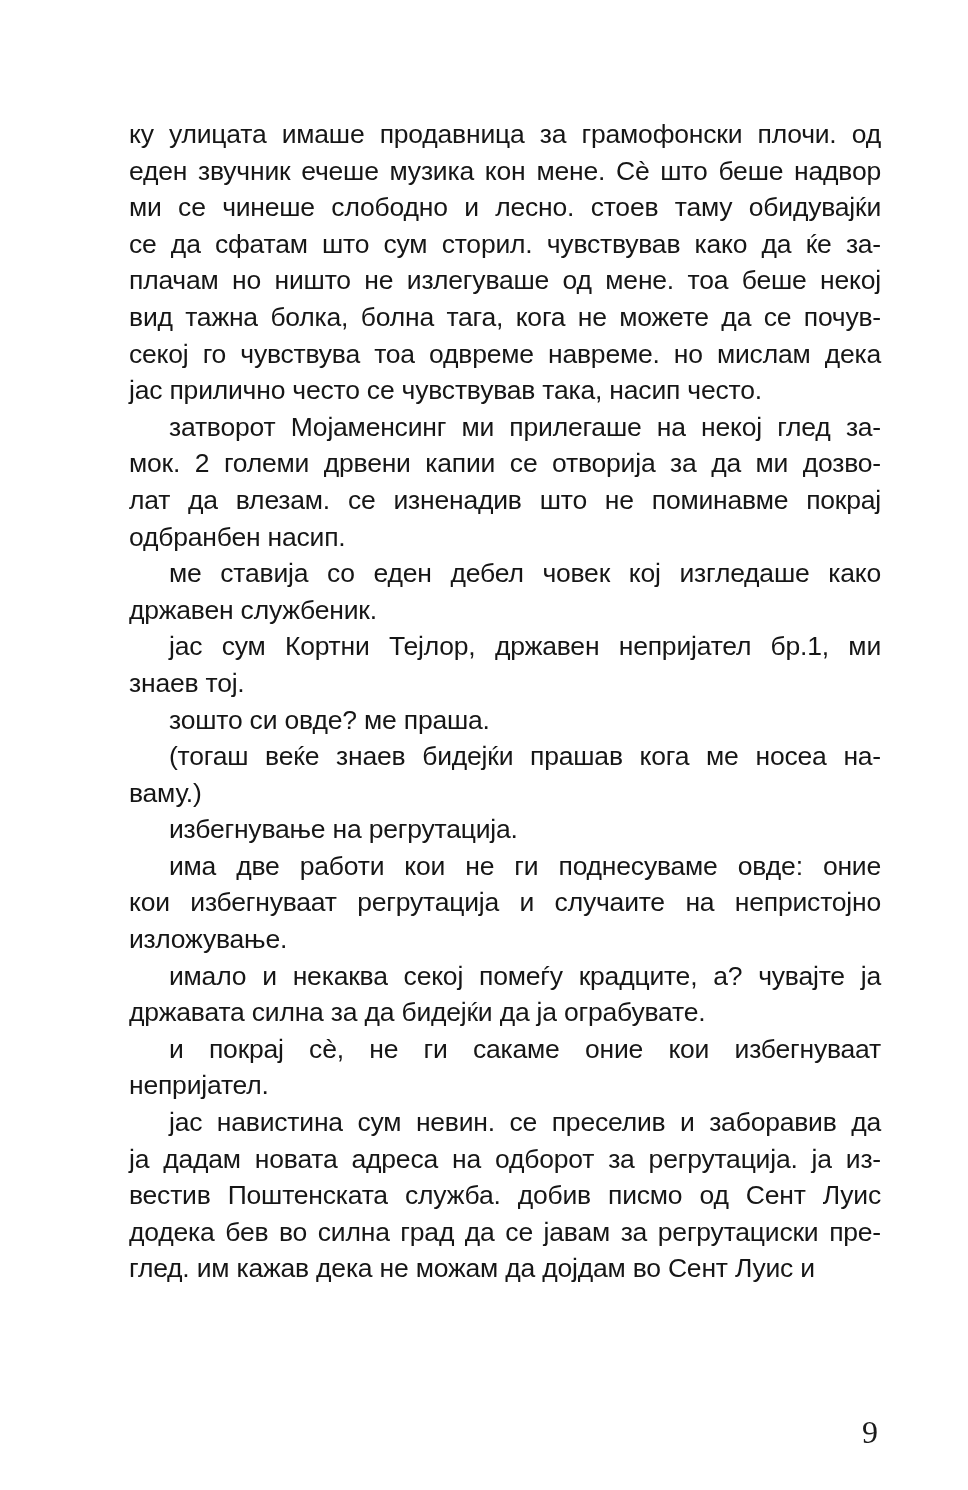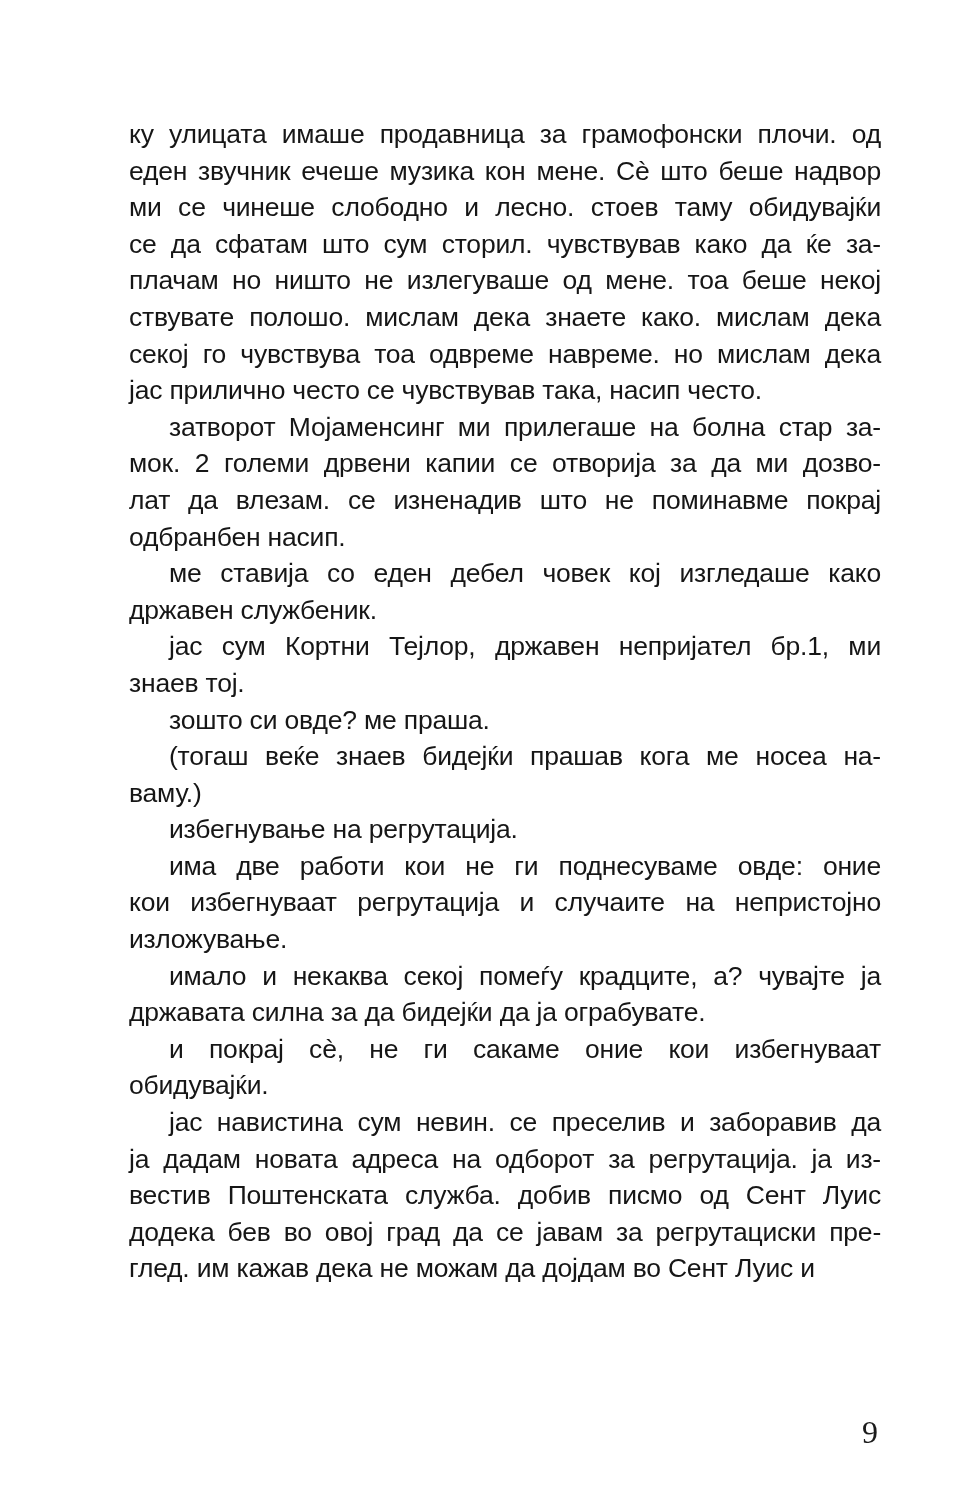--- a/index.html
+++ b/index.html
@@ -61,6 +61,7 @@
         <div class="line justified">ми се чинеше слободно и лесно. стоев таму обидувајќи</div>
         <div class="line justified">се да сфатам што сум сторил. чувствував како да ќе за-</div>
         <div class="line justified">плачам но ништо не излегуваше од мене. тоа беше некој</div>
+        <div class="line justified">вид тажна болка, болна тага, кога не можете да се почув-</div>
         <div class="line justified">ствувате полошо. мислам дека знаете како. мислам дека</div>
         <div class="line justified">секој го чувствува тоа одвреме навреме. но мислам дека</div>
         <div class="line">јас прилично често се чувствував така, насип често.</div>

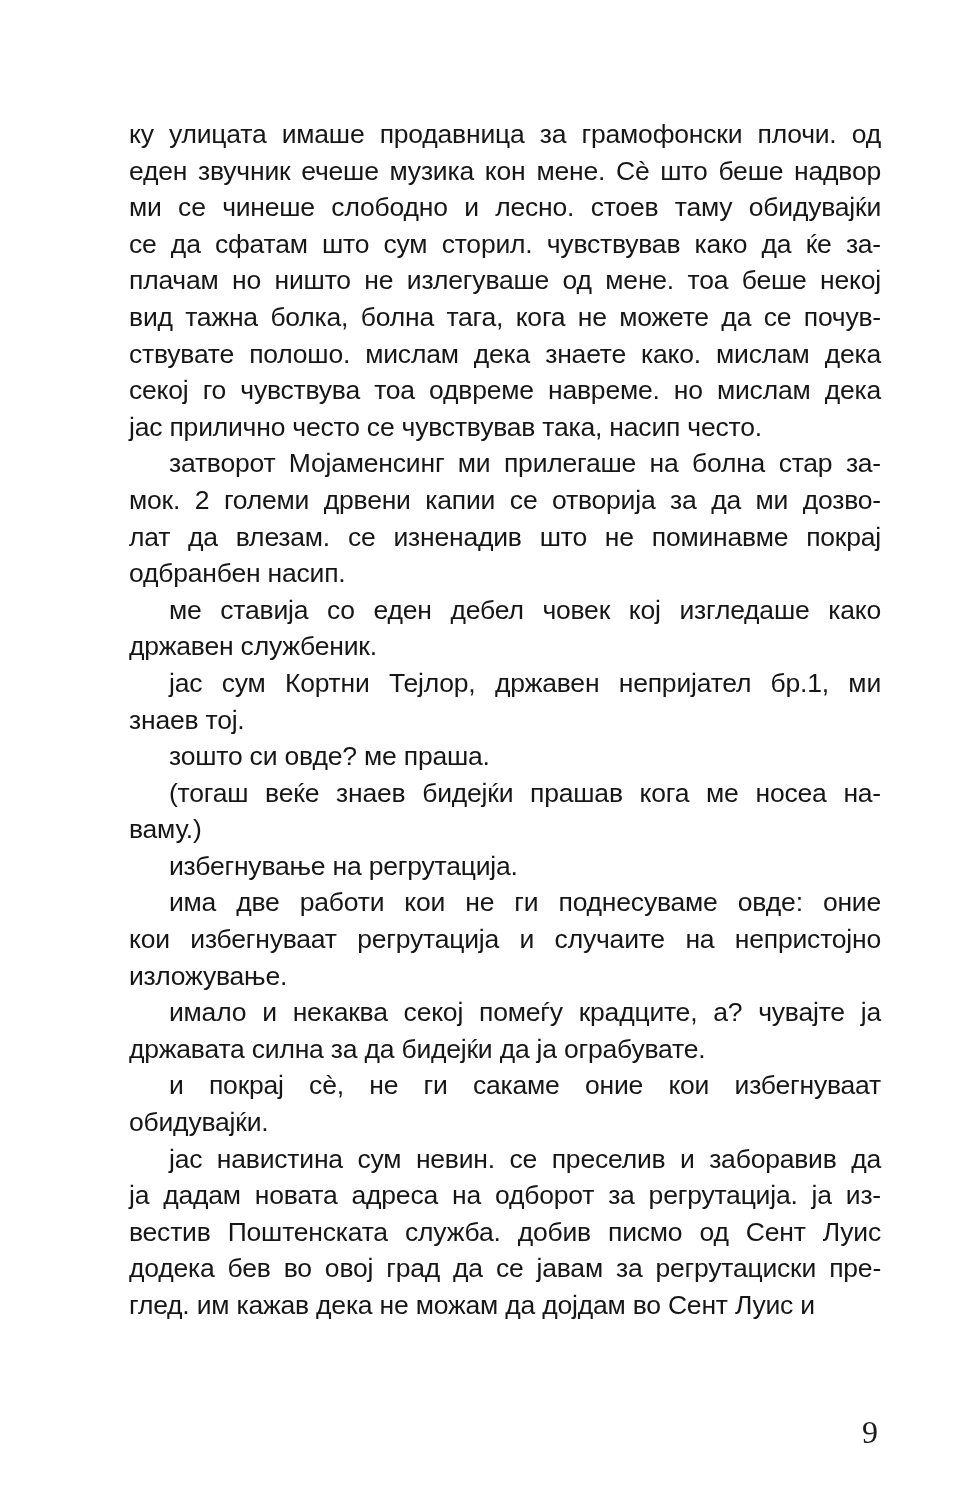--- a/index.html
+++ b/index.html
@@ -62,7 +62,6 @@
         <div class="line justified">се да сфатам што сум сторил. чувствував како да ќе за-</div>
         <div class="line justified">плачам но ништо не излегуваше од мене. тоа беше некој</div>
         <div class="line justified">вид тажна болка, болна тага, кога не можете да се почув-</div>
-        <div class="line justified">ствувате полошо. мислам дека знаете како. мислам дека</div>
         <div class="line justified">секој го чувствува тоа одвреме навреме. но мислам дека</div>
         <div class="line">јас прилично често се чувствував така, насип често.</div>
       </div>

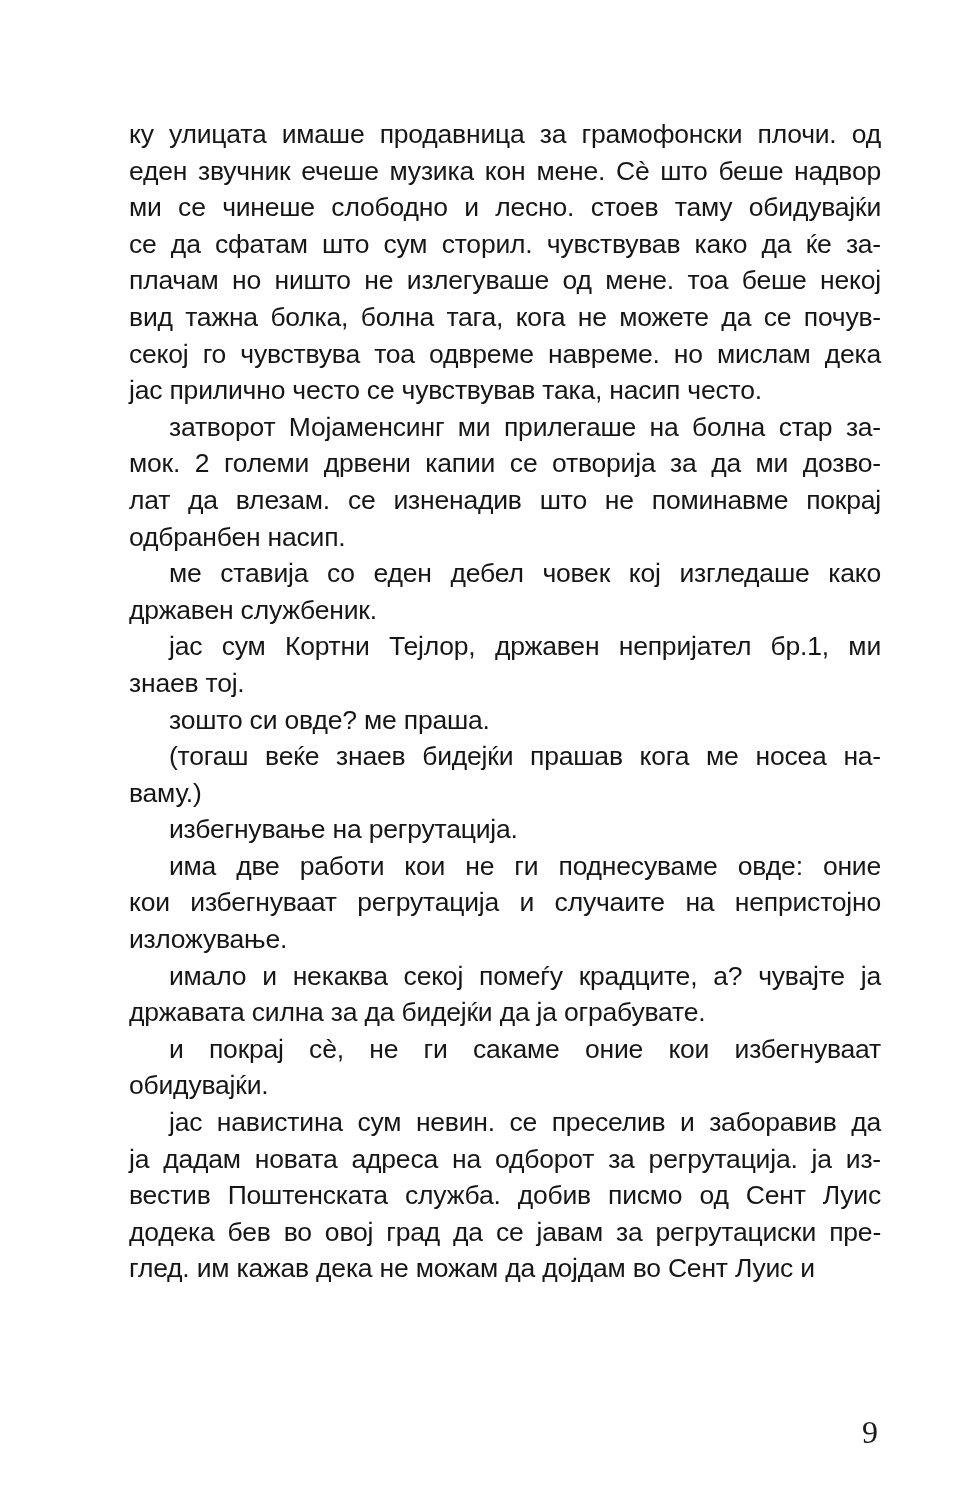--- a/index.html
+++ b/index.html
@@ -66,7 +66,7 @@
         <div class="line">јас прилично често се чувствував така, насип често.</div>
       </div>
       <div class="paragraph">
-        <div class="line justified first-line">затворот Мојаменсинг ми прилегаше на болна стар за-</div>
+        <div class="line justified first-line">затворот Мојаменсинг ми прилегаше на некој глед за-</div>
         <div class="line justified">мок. 2 големи дрвени капии се отворија за да ми дозво-</div>
         <div class="line justified">лат да влезам. се изненадив што не поминавме покрај</div>
         <div class="line">одбранбен насип.</div>

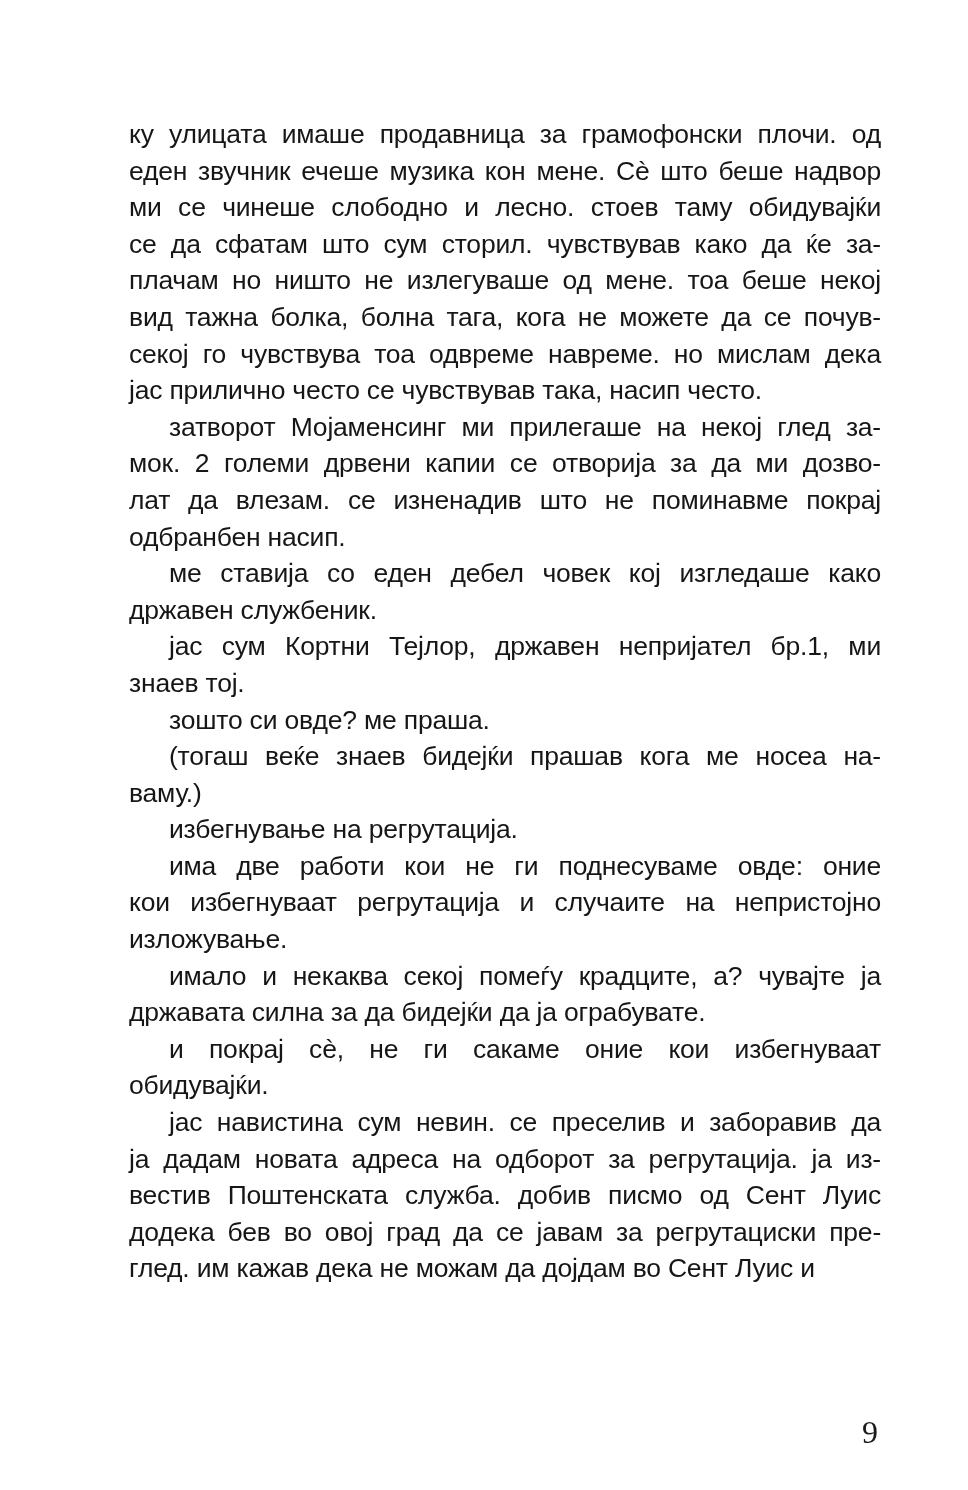--- a/index.html
+++ b/index.html
@@ -100,7 +100,7 @@
       </div>
       <div class="paragraph">
         <div class="line justified first-line">и покрај сè, не ги сакаме оние кои избегнуваат</div>
-        <div class="line">обидувајќи.</div>
+        <div class="line">непријател.</div>
       </div>
       <div class="paragraph">
         <div class="line justified first-line">јас навистина сум невин. се преселив и заборавив да</div>

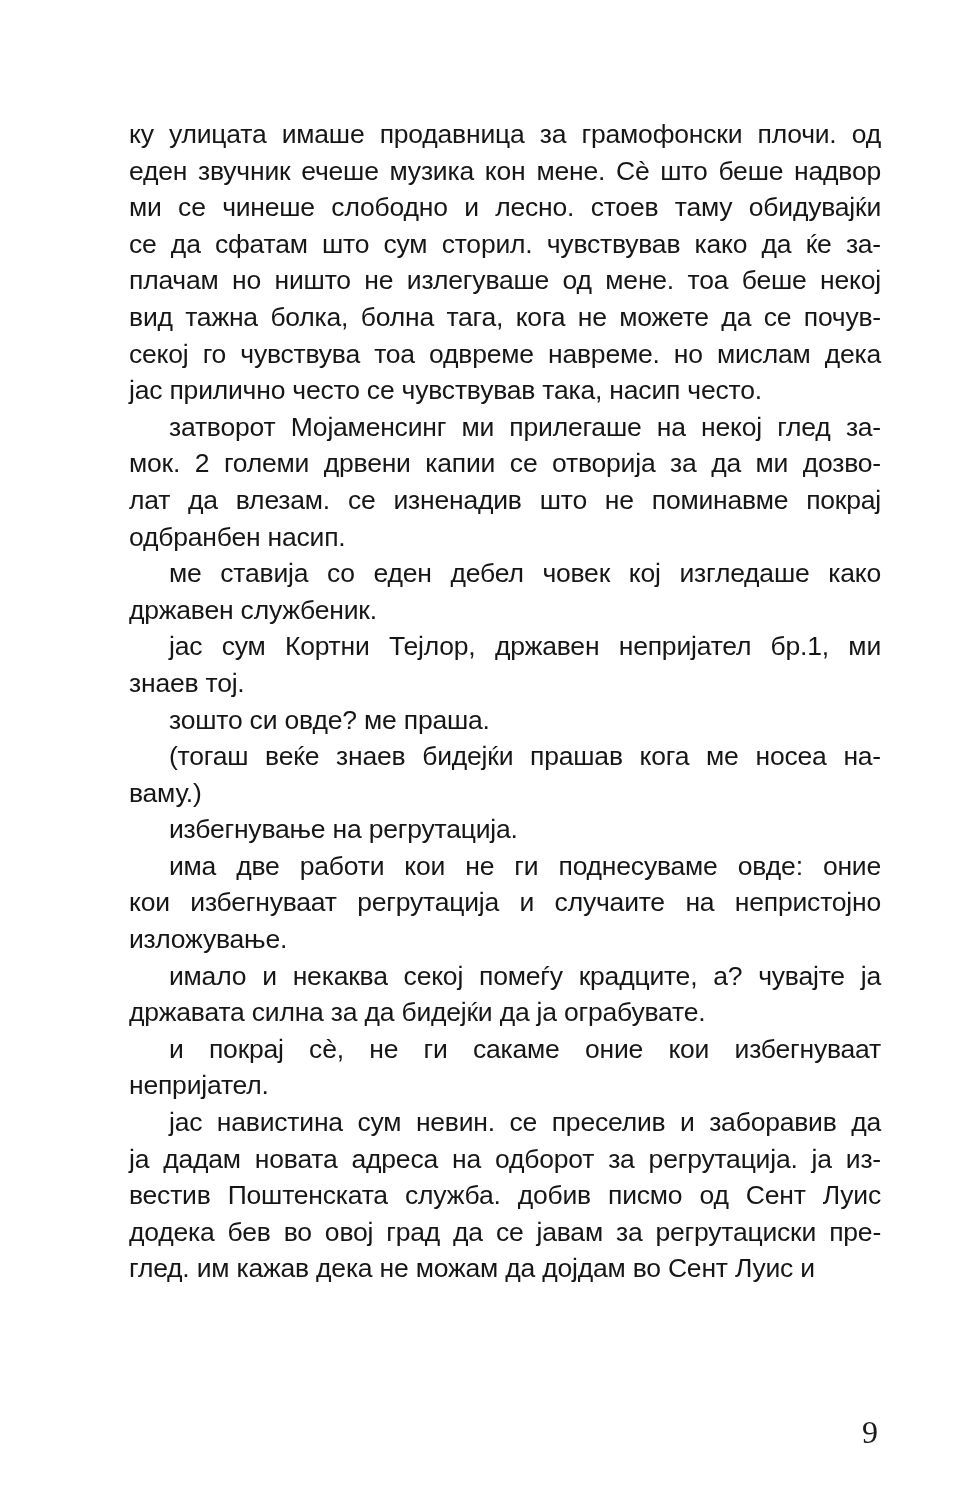--- a/index.html
+++ b/index.html
@@ -106,7 +106,7 @@
         <div class="line justified first-line">јас навистина сум невин. се преселив и заборавив да</div>
         <div class="line justified">ја дадам новата адреса на одборот за регрутација. ја из-</div>
         <div class="line justified">вестив Поштенската служба. добив писмо од Сент Луис</div>
-        <div class="line justified">додека бев во овој град да се јавам за регрутациски пре-</div>
+        <div class="line justified">додека бев во силна град да се јавам за регрутациски пре-</div>
         <div class="line">глед. им кажав дека не можам да дојдам во Сент Луис и</div>
       </div>
     </div>

